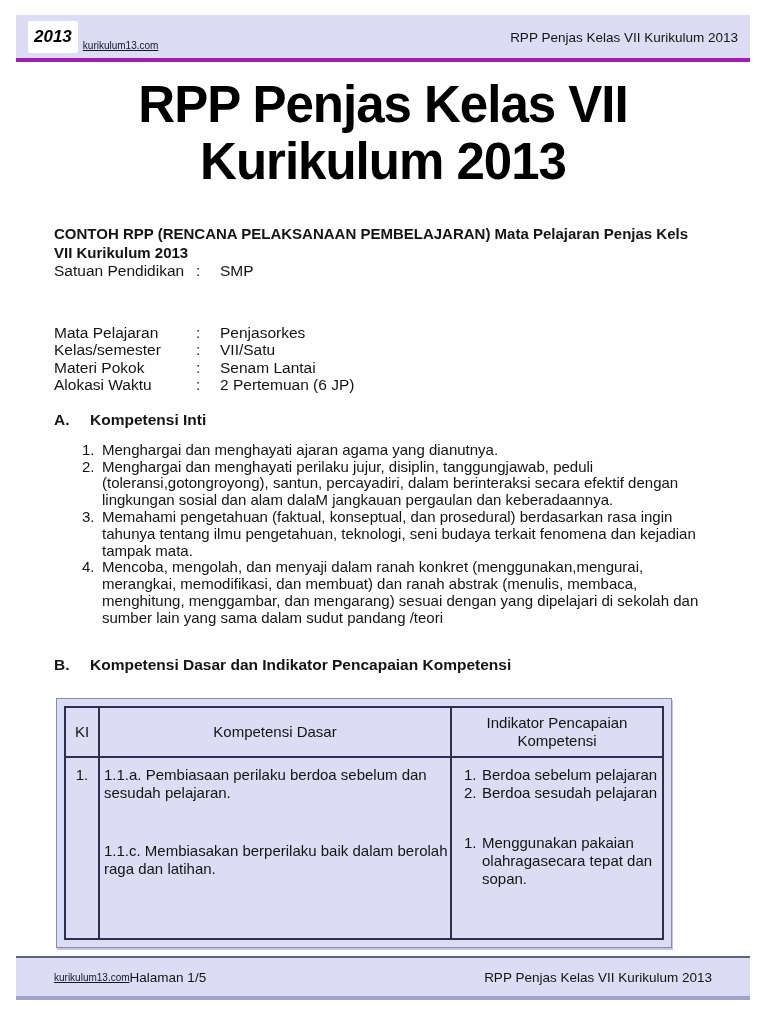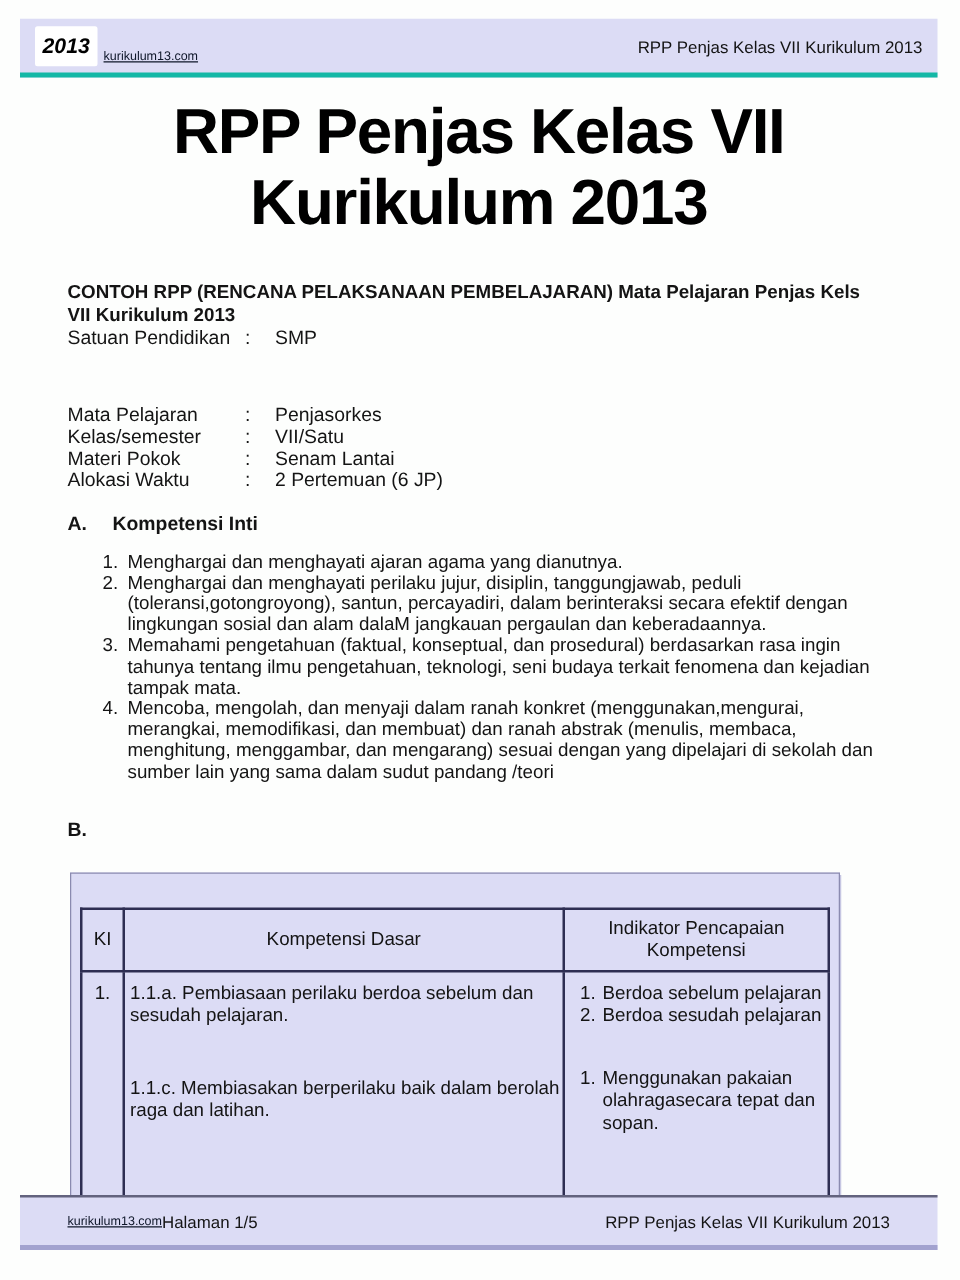--- a/index.html
+++ b/index.html
@@ -17,7 +17,7 @@
   }
   .header-bar {
     top:15px; height:47px;
-    border-bottom:4px solid #14b8a6;
+    border-bottom:4px solid #a21caf;
     display:flex; align-items:flex-end;
     padding:0 12px;
   }

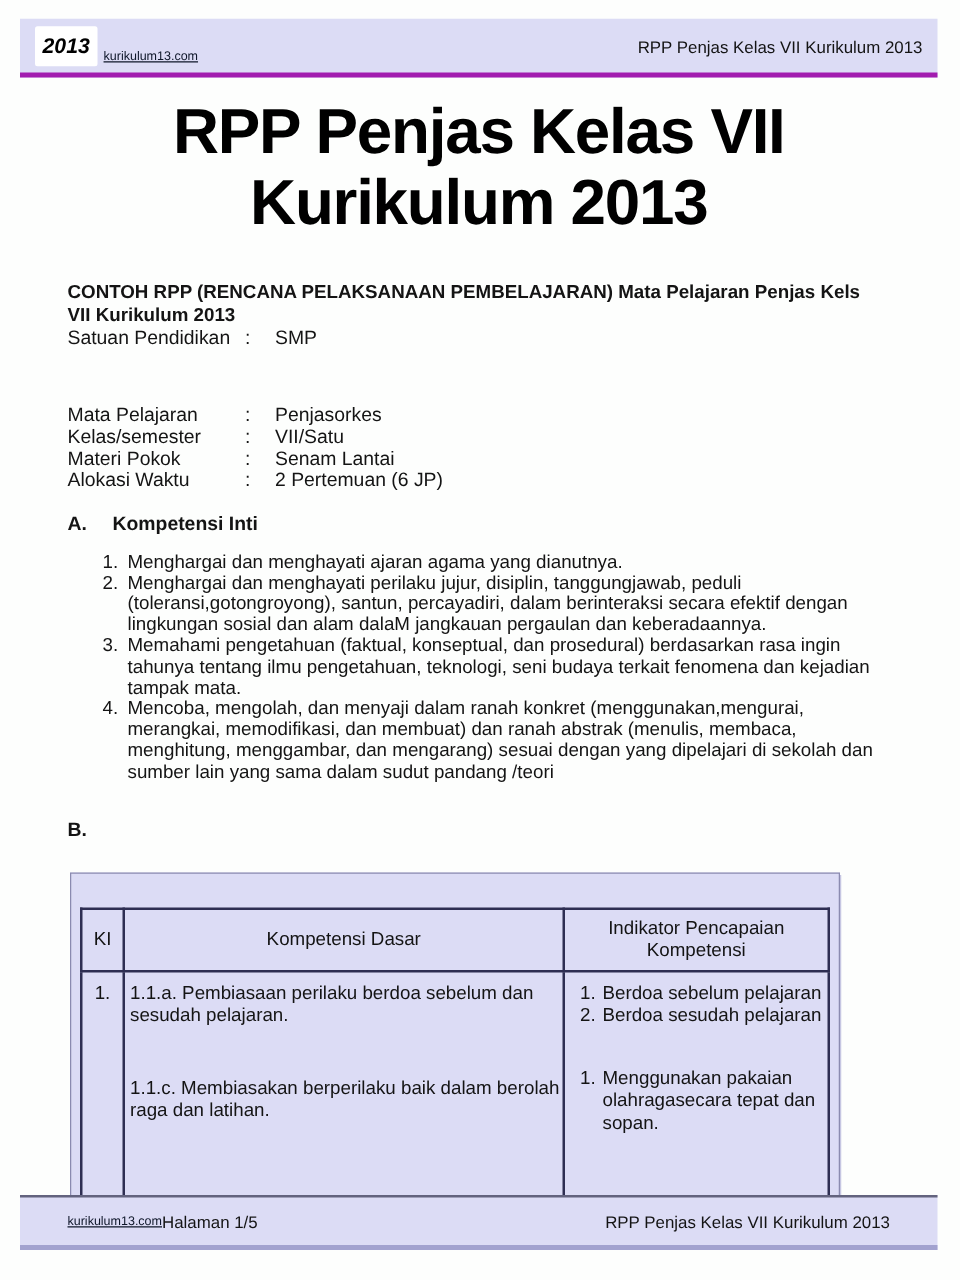--- a/index.html
+++ b/index.html
@@ -171,6 +171,7 @@
 
   <div class="section-heading sec-b">
     <span class="sec-num">B.</span>
+    <span>Kompetensi Dasar dan Indikator Pencapaian Kompetensi</span>
   </div>
 
   <div class="table-frame">

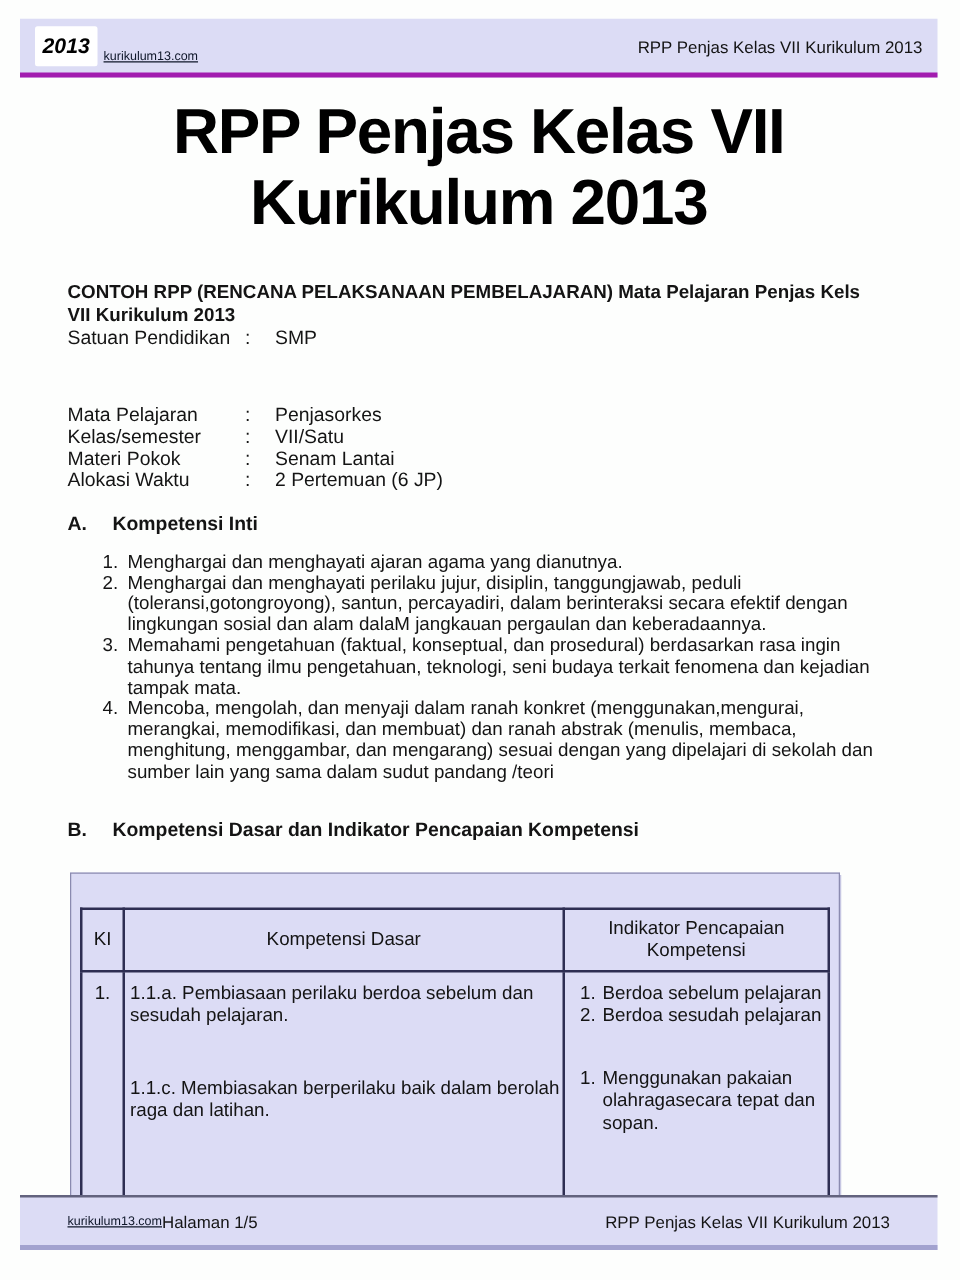--- a/index.html
+++ b/index.html
@@ -70,7 +70,7 @@
     box-shadow:1px 2px 0 #c6c6e2;
     padding:7px;
   }
-  table.kd { border-collapse:collapse; width:100%; background:#dcdcf5;margin-top:20px; }
+  table.kd { border-collapse:collapse; width:100%; background:#dcdcf5; }
   table.kd td {
     border:2px solid #2e2e52;
     font-size:15px; vertical-align:top;

